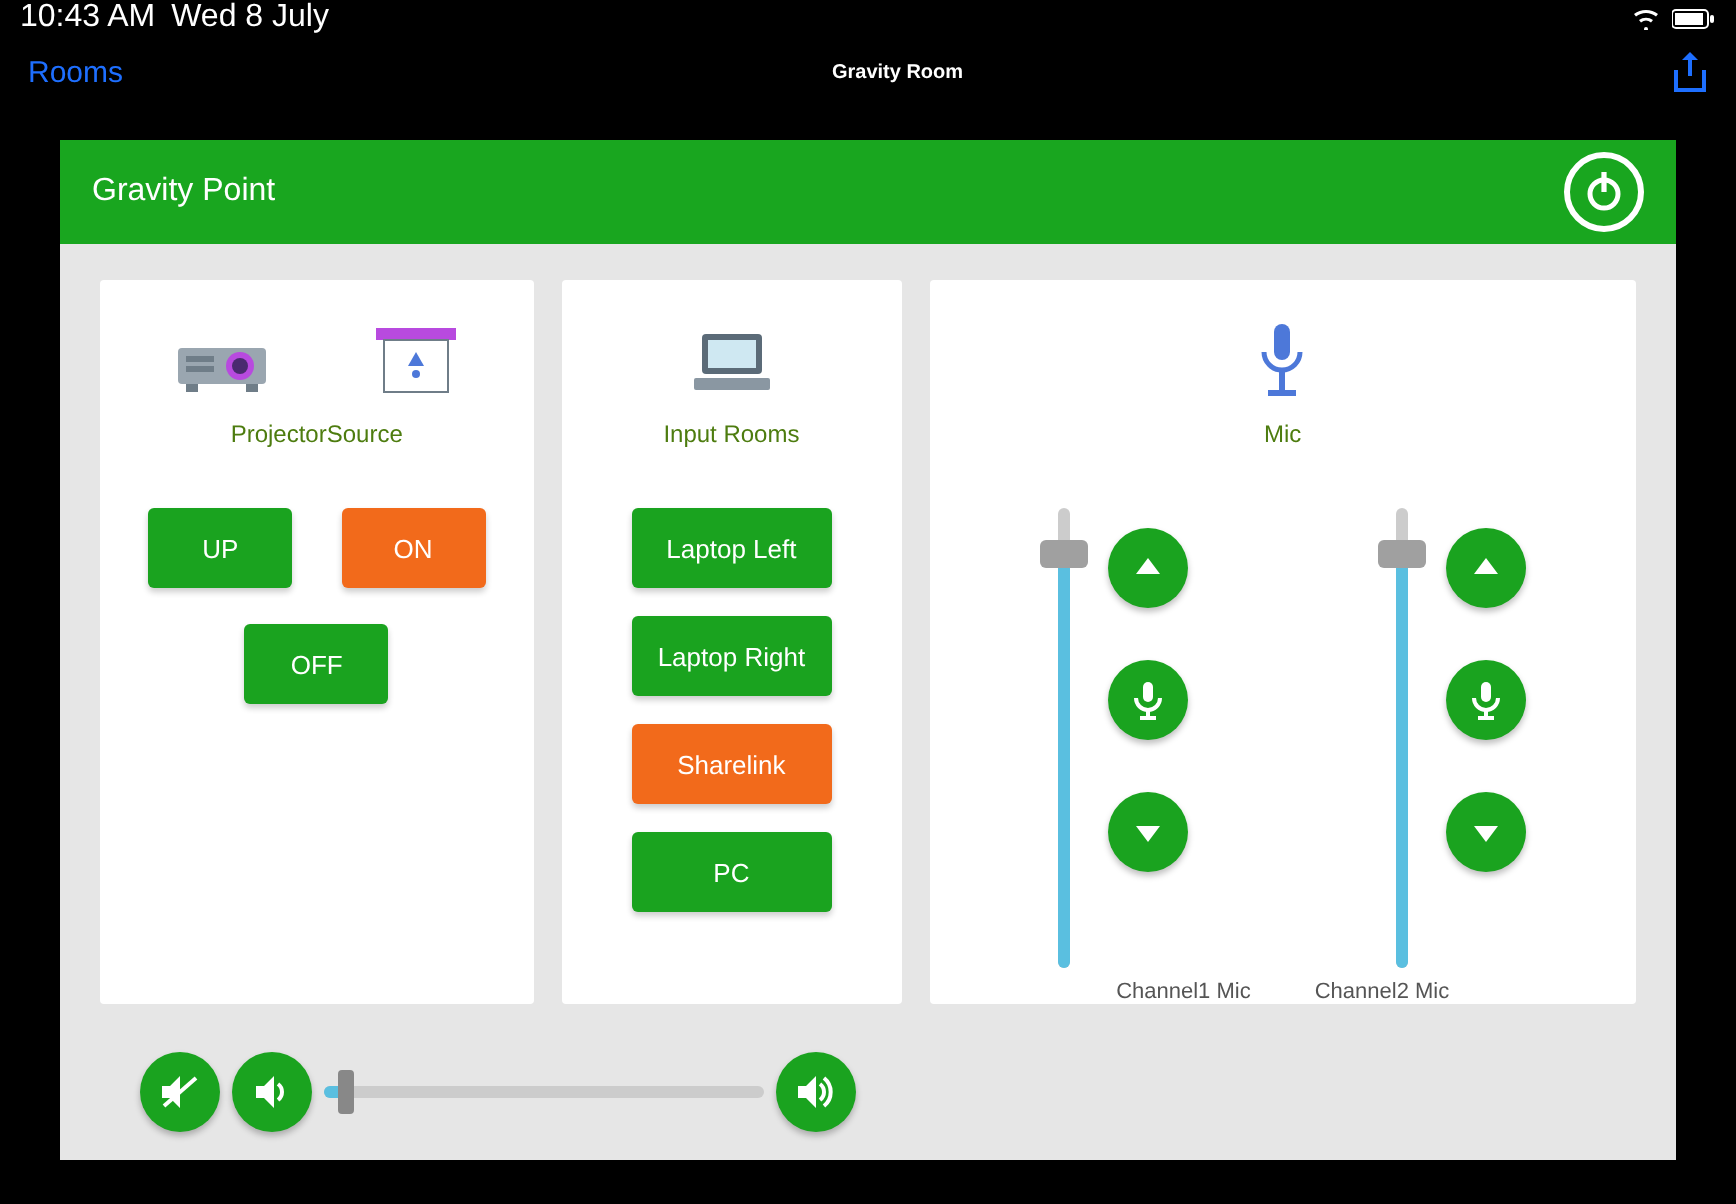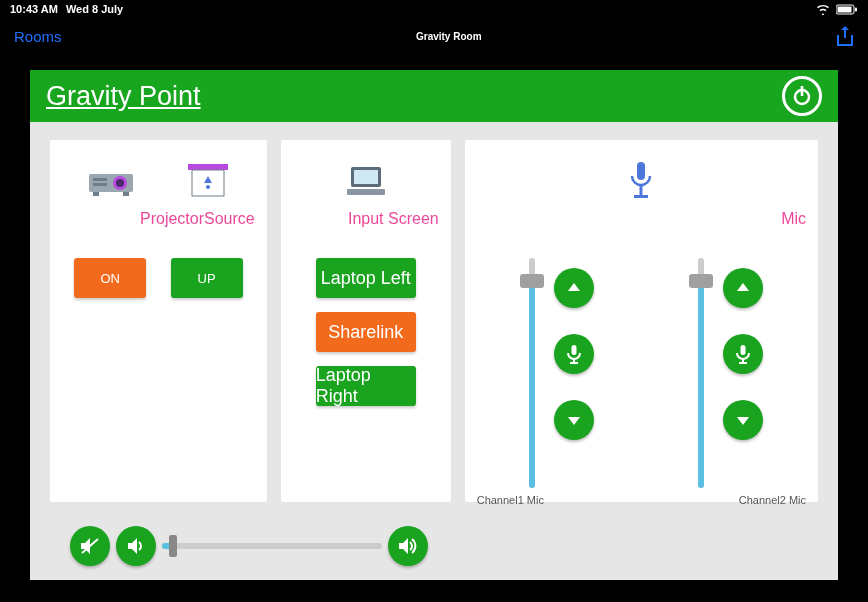--- a/index.html
+++ b/index.html
@@ -7,7 +7,7 @@
   body { background: #000; }
 
   
-  .statusbar { height: 18px; display: flex; justify-content: space-between; align-items: center; padding: 0 10px; color: #fff; font-size: 11px; font-weight: bold; }
+  .statusbar { height: 18px; display: flex; justify-content: space-between; align-items: center; padding: 0 10px; color: #fff; font-size: 16px; }
   .statusbar .left { display: flex; gap: 8px; }
   .statusbar .right { display: flex; gap: 6px; align-items: center; }
 

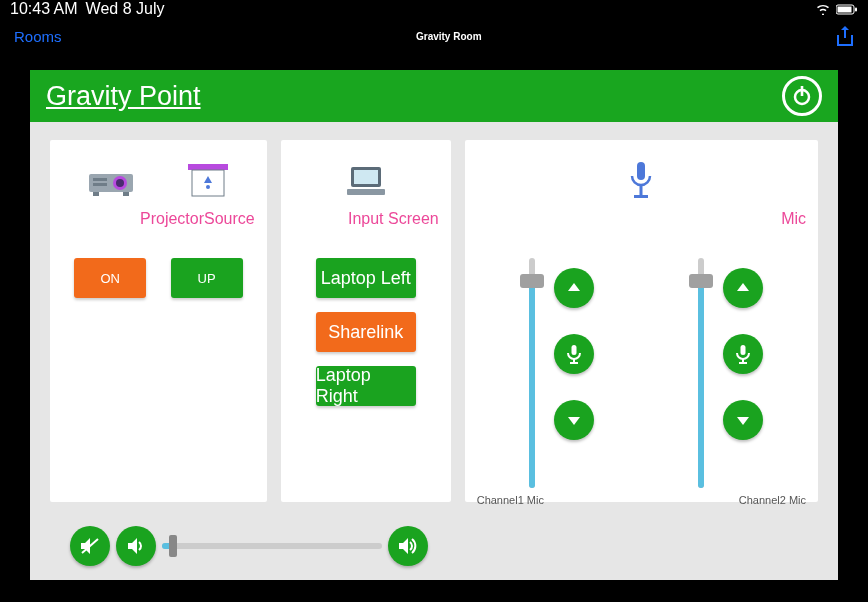--- a/index.html
+++ b/index.html
@@ -20,7 +20,7 @@
   
   .app { position: absolute; left: 30px; top: 70px; width: 808px; height: 510px; background: #e6e6e6; }
   .header { background: #19a61f; height: 52px; display: flex; justify-content: space-between; align-items: center; padding: 0 16px; }
-  .header .room { color: #fff; font-size: 27px; font-weight: 500; text-decoration: underline; }
+  .header .room { color: #fff; font-size: 16px; font-weight: 500; }
   .power-btn { width: 40px; height: 40px; border: 3px solid #fff; border-radius: 50%; display: flex; justify-content: center; align-items: center; cursor: pointer; }
 
   .content { display: flex; padding: 18px 20px 0 20px; gap: 0; height: 380px; }

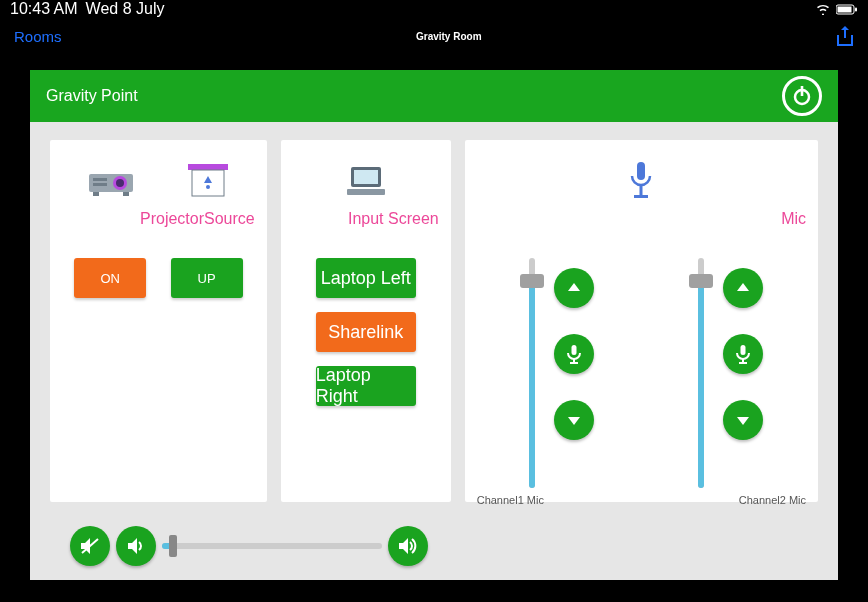--- a/index.html
+++ b/index.html
@@ -30,7 +30,7 @@
   .panel-right { width: 376px; }
 
   .section-icons { display: flex; justify-content: space-around; margin-bottom: 6px; height: 46px; align-items: center; }
-  .section-labels { display: flex; justify-content: flex-end; margin-bottom: 30px; font-size: 16px; color: #ec4899; }
+  .section-labels { display: flex; justify-content: center; margin-bottom: 30px; font-size: 12px; color: #4d7c0f; }
 
   .btn-row { display: flex; justify-content: space-around; margin-bottom: 18px; }
   .btn { width: 72px; height: 40px; display: flex; justify-content: center; align-items: center; color: #fff; font-size: 13px; border-radius: 3px; cursor: pointer; box-shadow: 0 2px 3px rgba(0,0,0,0.2); }

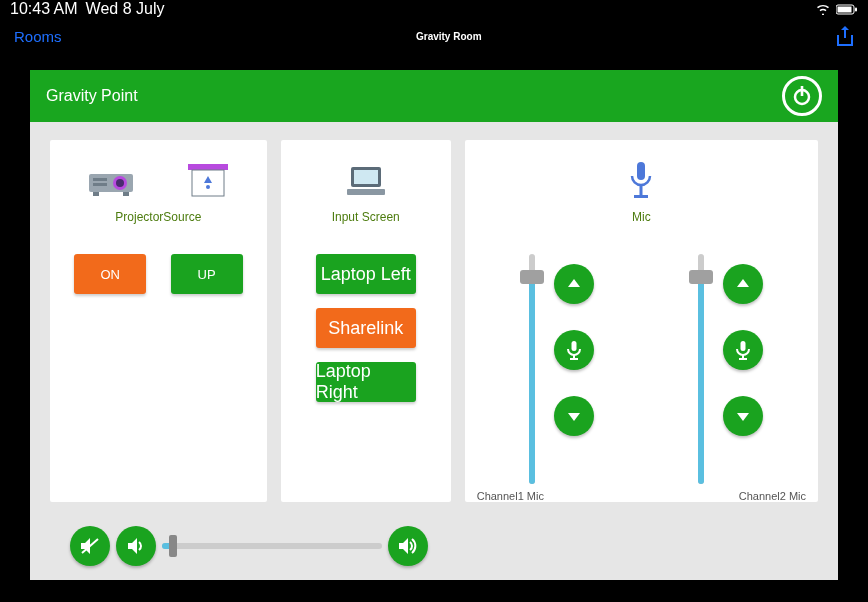--- a/index.html
+++ b/index.html
@@ -150,7 +150,7 @@
         </span>
       </div>
       <div class="section-labels">
-        <span>Input Screen</span>
+        <span>Input Rooms</span>
       </div>
       <div class="btn-wide btn-green">Laptop Left</div>
       <div class="btn-wide btn-orange">Sharelink</div>

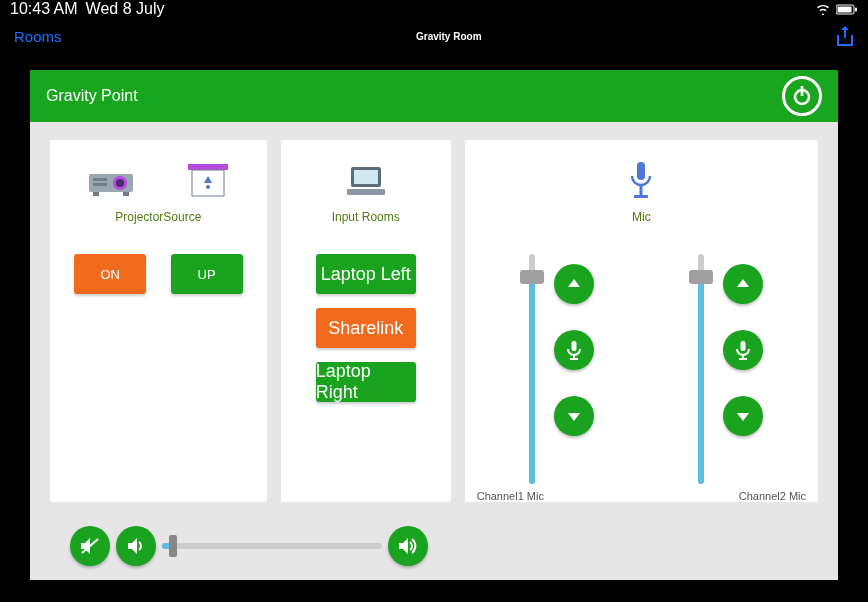--- a/index.html
+++ b/index.html
@@ -132,8 +132,8 @@
         <span>Source</span>
       </div>
       <div class="btn-row">
+        <div class="btn btn-green">UP</div>
         <div class="btn btn-orange">ON</div>
-        <div class="btn btn-green">UP</div>
       </div>
       <div class="btn-row">
       </div>

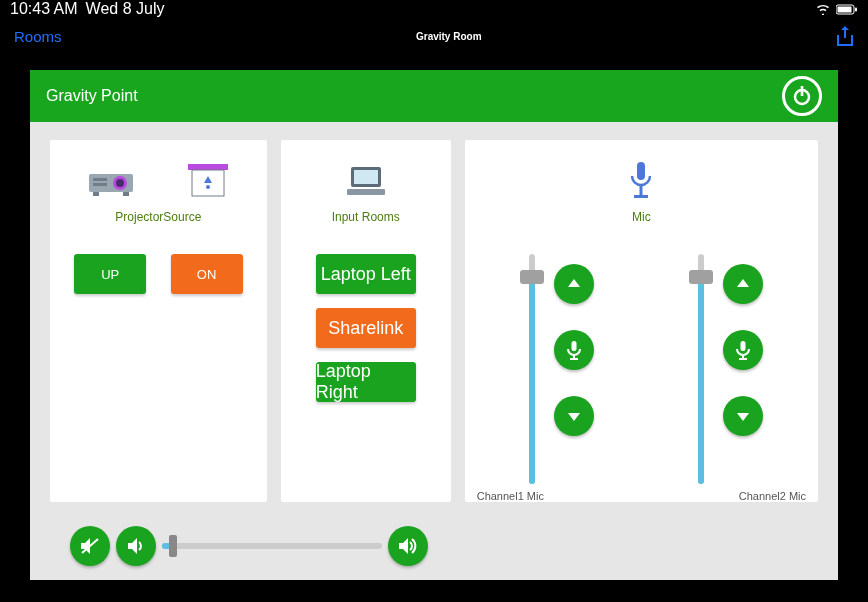--- a/index.html
+++ b/index.html
@@ -36,7 +36,7 @@
   .btn { width: 72px; height: 40px; display: flex; justify-content: center; align-items: center; color: #fff; font-size: 13px; border-radius: 3px; cursor: pointer; box-shadow: 0 2px 3px rgba(0,0,0,0.2); }
   .btn-green { background: #1aa31f; }
   .btn-orange { background: #f26a1b; }
-  .btn-wide { width: 100px; height: 40px; margin: 0 auto 14px auto; display: flex; justify-content: center; align-items: center; color: #fff; font-size: 18px; border-radius: 3px; cursor: pointer; box-shadow: 0 2px 3px rgba(0,0,0,0.2); }
+  .btn-wide { width: 100px; height: 40px; margin: 0 auto 14px auto; display: flex; justify-content: center; align-items: center; color: #fff; font-size: 13px; border-radius: 3px; cursor: pointer; box-shadow: 0 2px 3px rgba(0,0,0,0.2); }
 
   
   .mic-area { display: flex; justify-content: space-around; gap: 10px; }

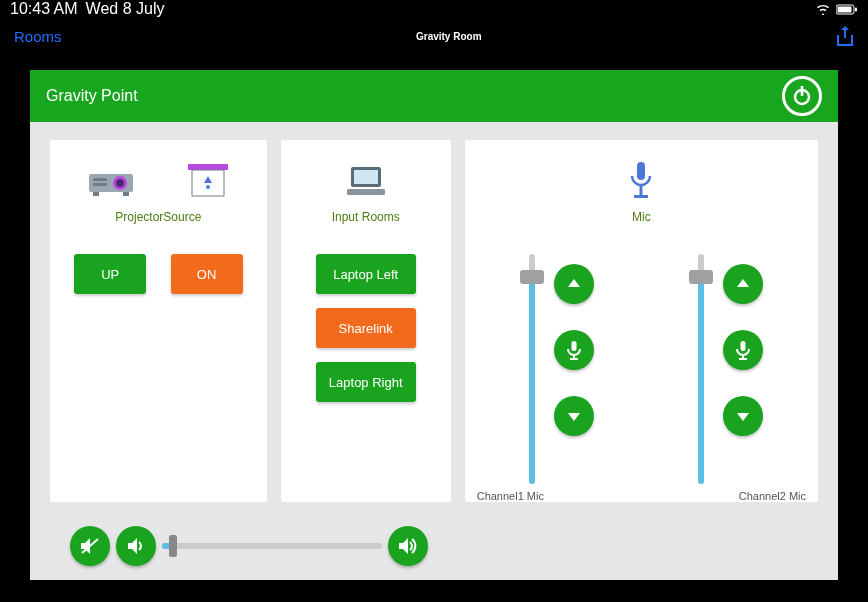--- a/index.html
+++ b/index.html
@@ -136,6 +136,7 @@
         <div class="btn btn-orange">ON</div>
       </div>
       <div class="btn-row">
+        <div class="btn btn-green">OFF</div>
       </div>
     </div>
 

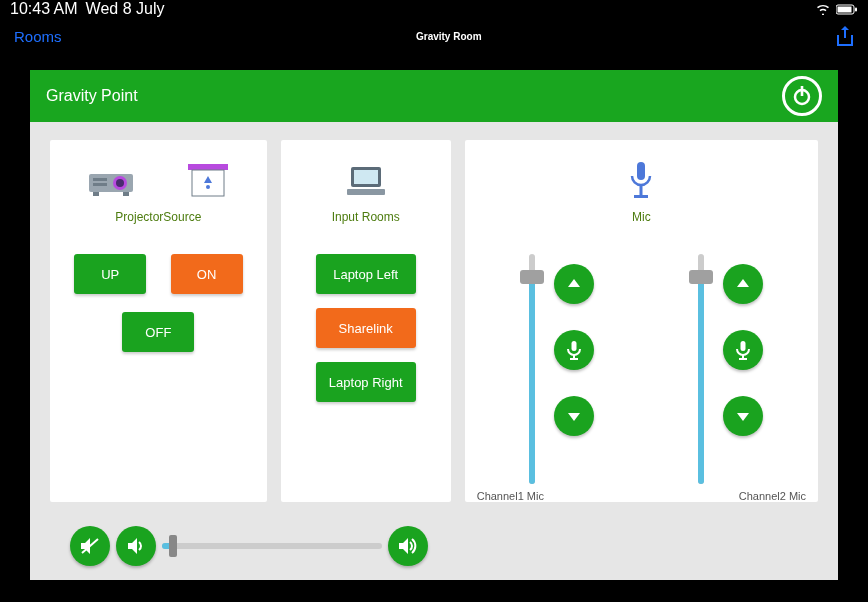--- a/index.html
+++ b/index.html
@@ -154,8 +154,8 @@
         <span>Input Rooms</span>
       </div>
       <div class="btn-wide btn-green">Laptop Left</div>
+      <div class="btn-wide btn-green">Laptop Right</div>
       <div class="btn-wide btn-orange">Sharelink</div>
-      <div class="btn-wide btn-green">Laptop Right</div>
     </div>
 
     <div class="panel panel-right">

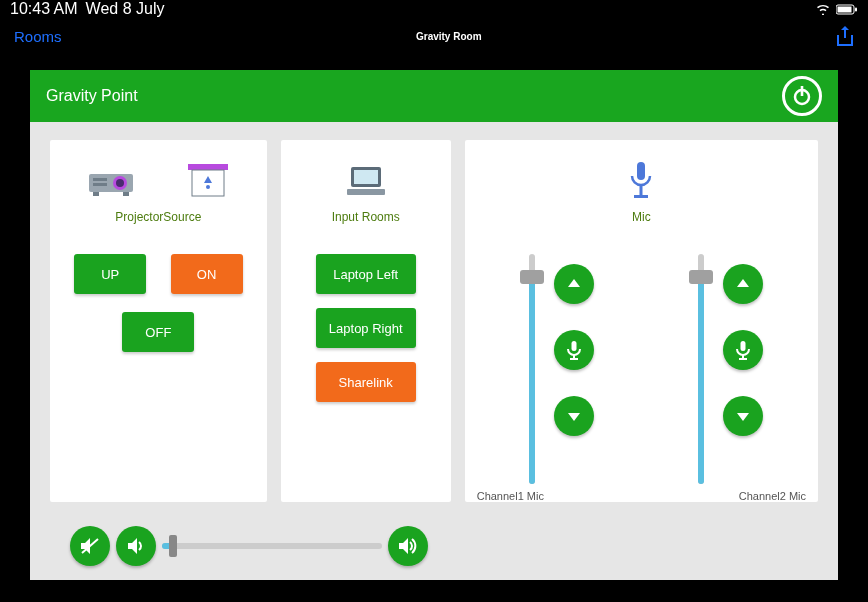--- a/index.html
+++ b/index.html
@@ -156,6 +156,7 @@
       <div class="btn-wide btn-green">Laptop Left</div>
       <div class="btn-wide btn-green">Laptop Right</div>
       <div class="btn-wide btn-orange">Sharelink</div>
+      <div class="btn-wide btn-green">PC</div>
     </div>
 
     <div class="panel panel-right">

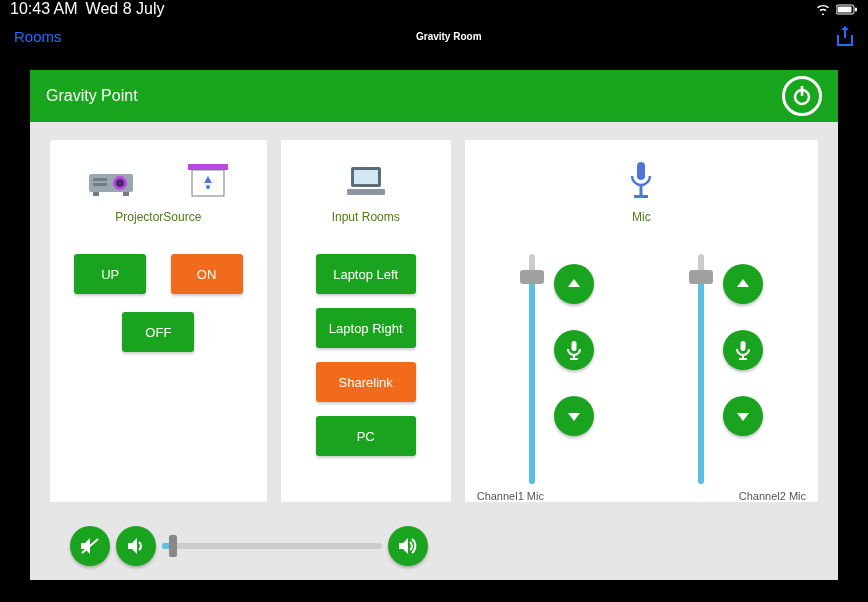--- a/index.html
+++ b/index.html
@@ -47,7 +47,7 @@
   .vslider .thumb { position: absolute; left: 0; width: 24px; height: 14px; background: #a0a0a0; border-radius: 3px; }
   .mic-ctrls { display: flex; flex-direction: column; gap: 26px; margin-top: 10px; }
   .circle-btn { width: 40px; height: 40px; background: #1aa31f; border-radius: 50%; display: flex; justify-content: center; align-items: center; cursor: pointer; box-shadow: 0 2px 3px rgba(0,0,0,0.25); }
-  .mic-labels { display: flex; justify-content: space-between; font-size: 11px; color: #555; margin-top: 6px; gap: 32px; }
+  .mic-labels { display: flex; justify-content: center; font-size: 11px; color: #555; margin-top: 6px; gap: 32px; }
 
   
   .bottom { position: absolute; left: 40px; bottom: 14px; display: flex; align-items: center; gap: 6px; }

